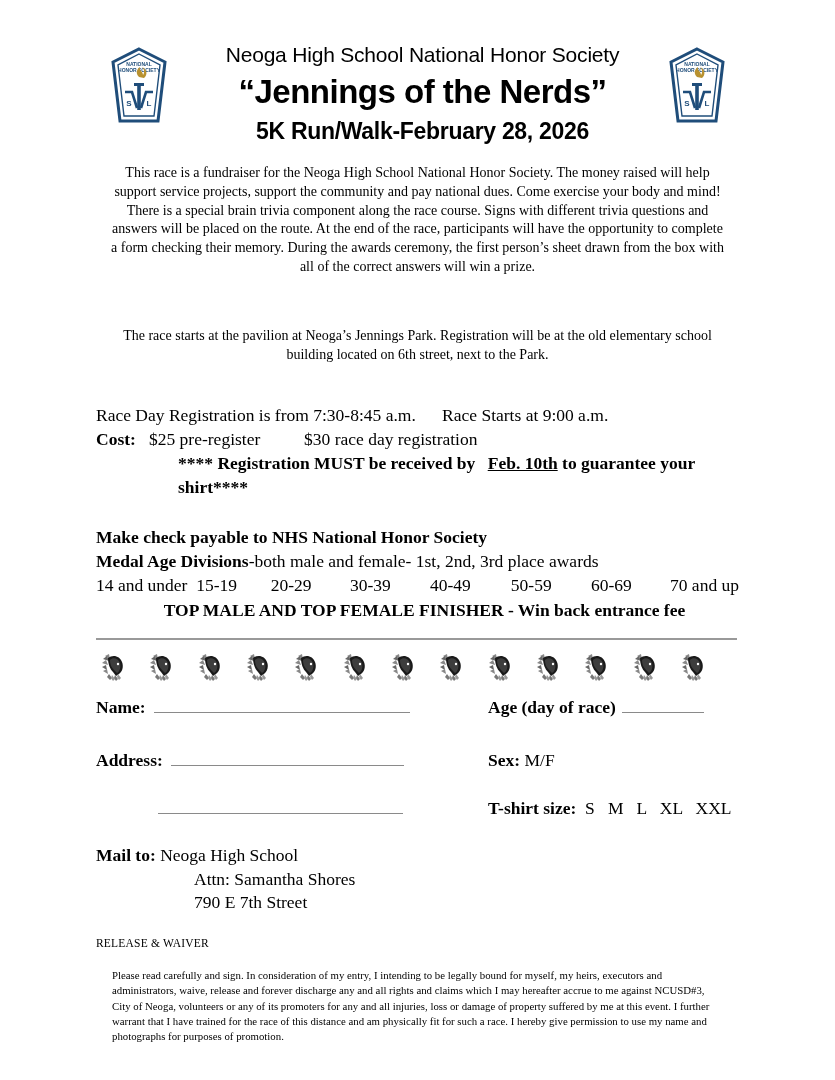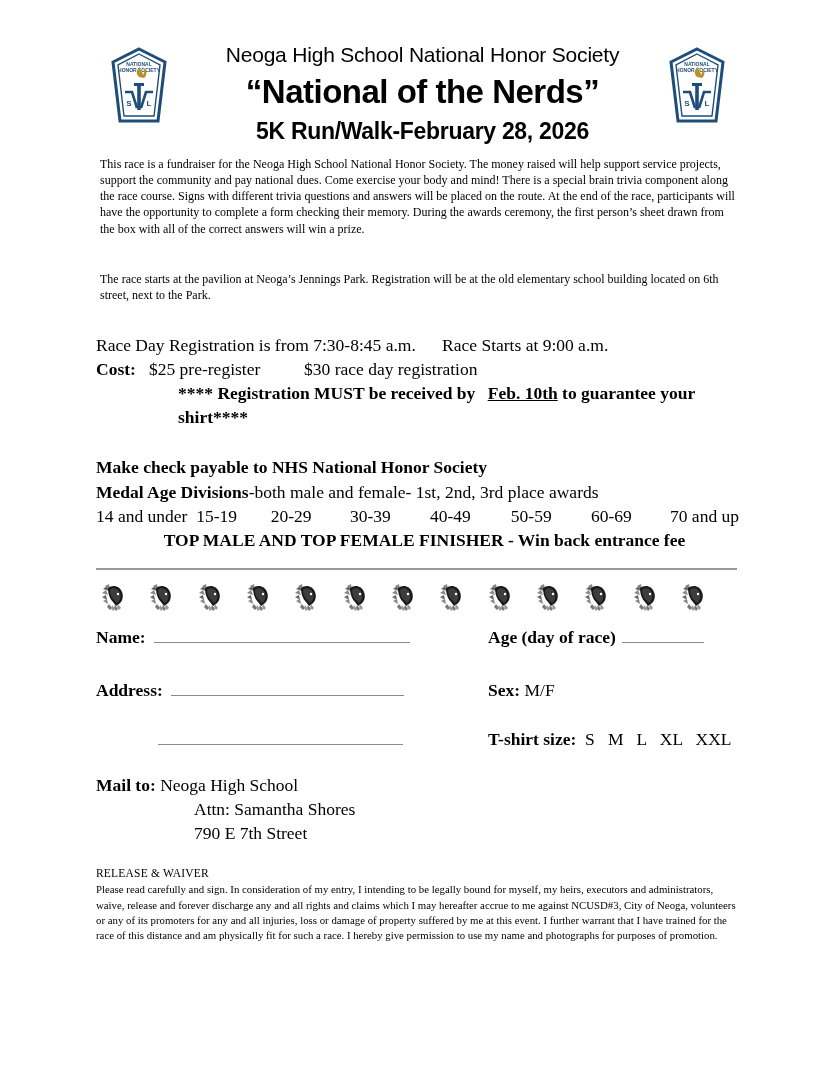--- a/index.html
+++ b/index.html
@@ -247,7 +247,7 @@
 
     <div class="header-text">
       <div class="org-line">Neoga High School National Honor Society</div>
-      <div class="race-title">“National of the Nerds”</div>
+      <div class="race-title">“Jennings of the Nerds”</div>
       <div class="race-sub">5K Run/Walk-February 28, 2026</div>
     </div>
   </div>

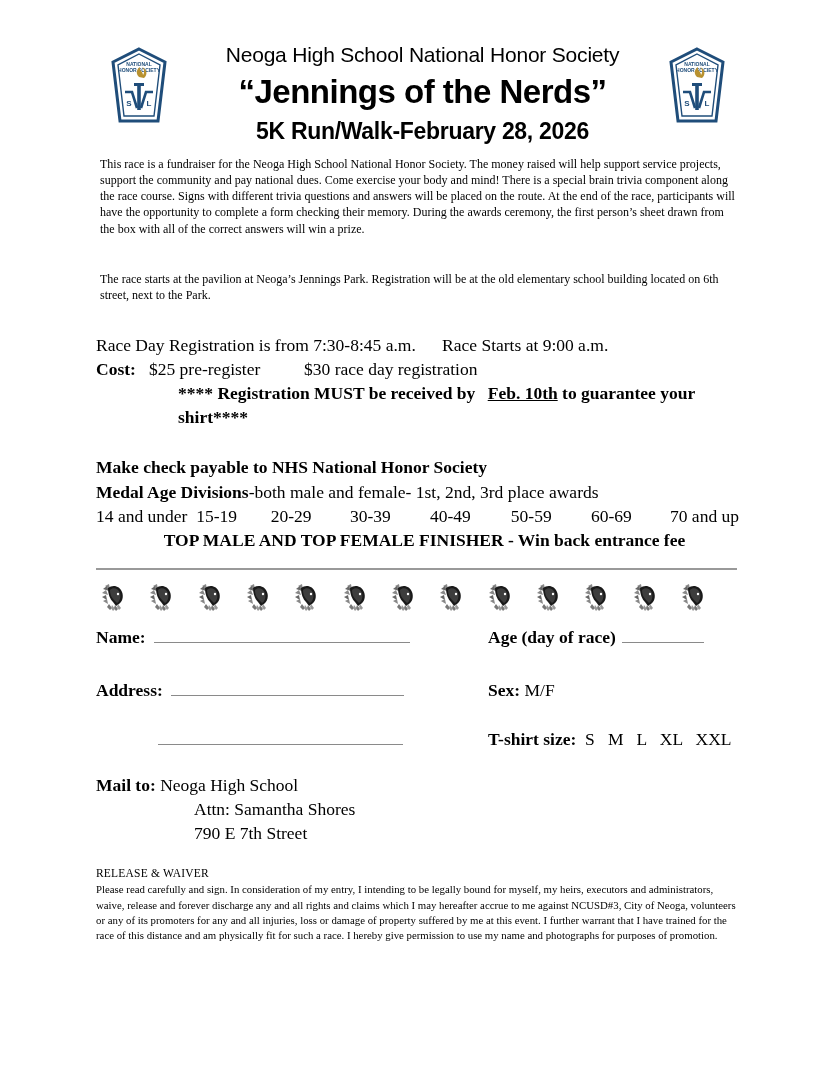--- a/index.html
+++ b/index.html
@@ -76,10 +76,10 @@
     padding: 0 96px 0 96px;
   }
   .para {
-    font-size: 12px;
+    font-size: 14px;
     line-height: 1.345;
-    text-align: left;
-    margin: 4px;
+    text-align: center;
+    margin: 12px;
   }
   .gap-md { height: 26px; }
 

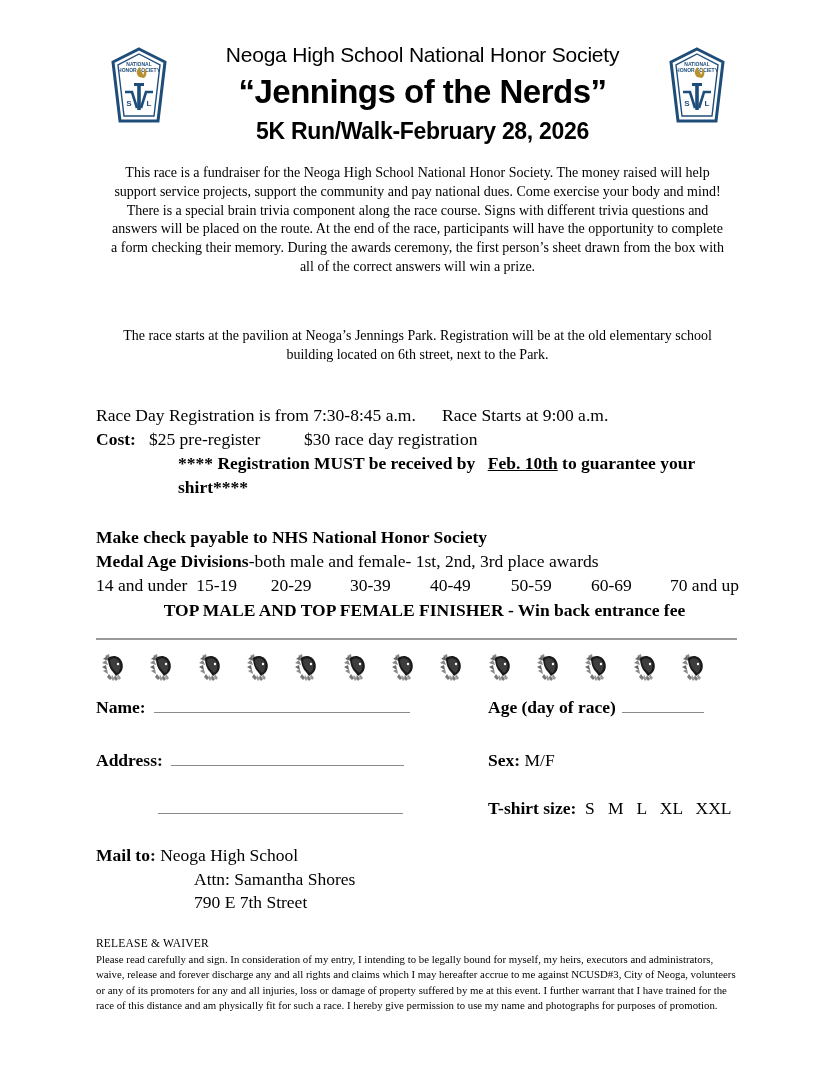--- a/index.html
+++ b/index.html
@@ -202,7 +202,7 @@
     font-size: 10.8px;
     line-height: 1.42;
     text-align: left;
-    margin: 0;
+    margin: 16px;
     max-width: 645px;
   }
 </style>

